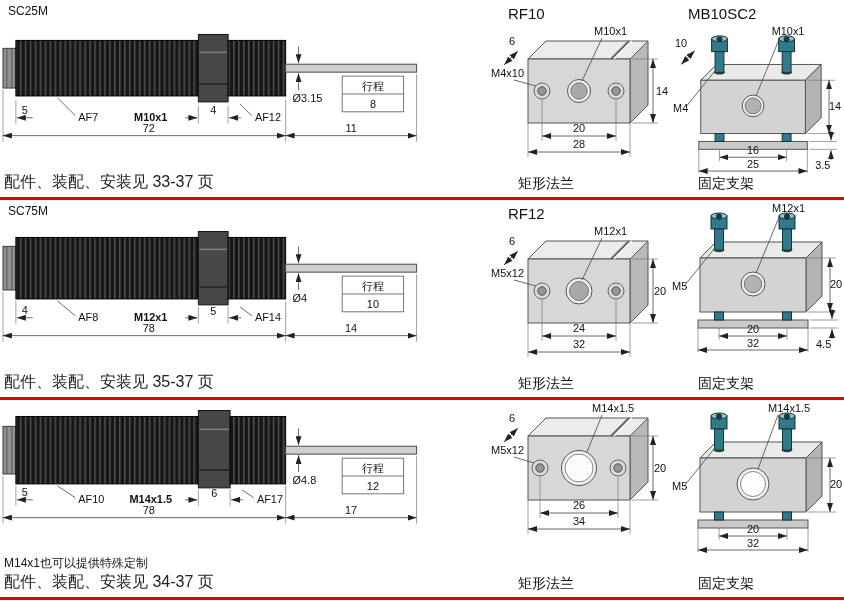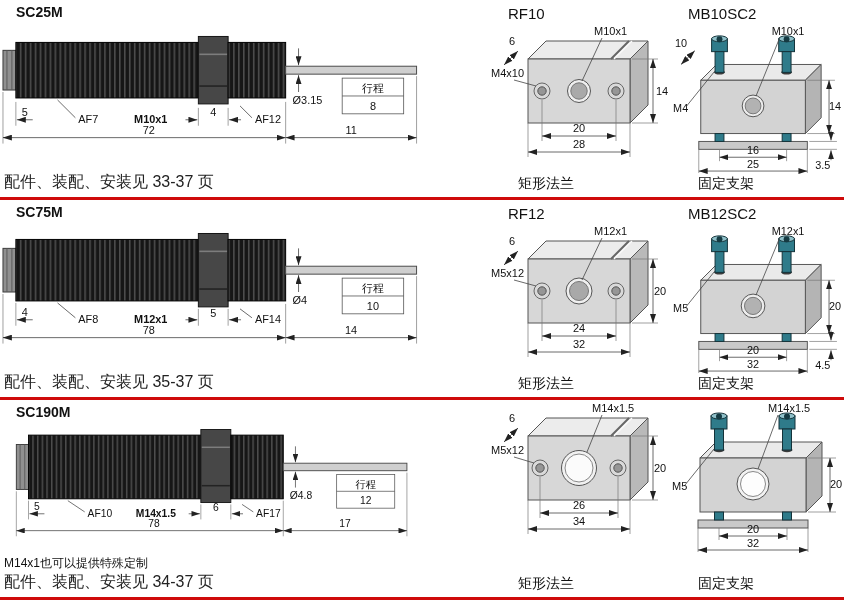--- a/index.html
+++ b/index.html
@@ -14,7 +14,7 @@
   .col.main { width:490px; }
   .col.acc  { width:180px; }
   .col.acc2 { width:174px; }
-  h2.model { font-size:14px; font-weight:bold; margin:2px 0 2px 16px; }
+  h2.model { font-size:12px; font-weight:normal; margin:2px 0 2px 8px; }
   h3.acc-title { font-size:15px; font-weight:normal; margin:3px 0 3px 18px; }
   .footnote { margin:auto 0 4px 4px; font-size:16px; color:#222; }
   .note { margin:auto 0 0 4px; font-size:12px; font-weight:normal; }

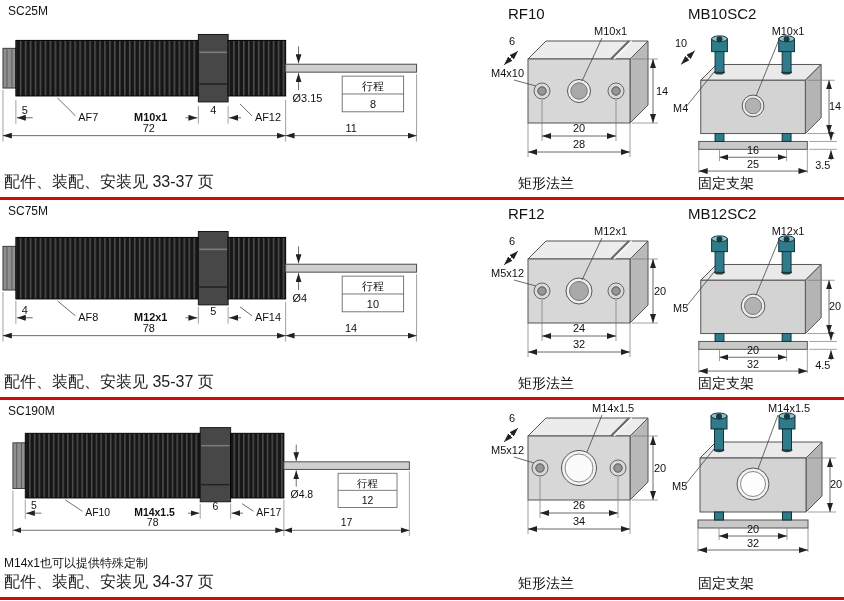--- a/index.html
+++ b/index.html
@@ -283,7 +283,6 @@
   </div>
 
   <div class="col acc2">
-    <h3 class="acc-title">MB12SC2</h3>
     <svg width="174" height="152" viewBox="0 0 174 152">
       <g>
         <polygon points="30,56 46,40 152,40 136,56" fill="#eaeaea" stroke="#555"></polygon>

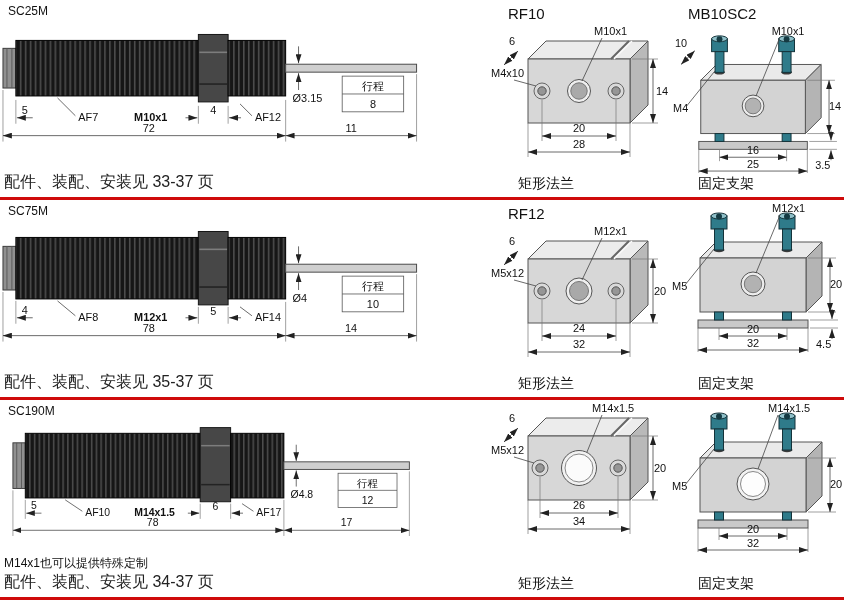--- a/index.html
+++ b/index.html
@@ -345,7 +345,6 @@
 
 <section class="prod-row">
   <div class="col main">
-    <h2 class="model">SC190M</h2>
     <svg width="486" height="142" viewBox="0 0 490 142">
       <g>
         <rect x="3" y="24" width="13" height="48" fill="#909090" stroke="#3a3a3a"></rect>

